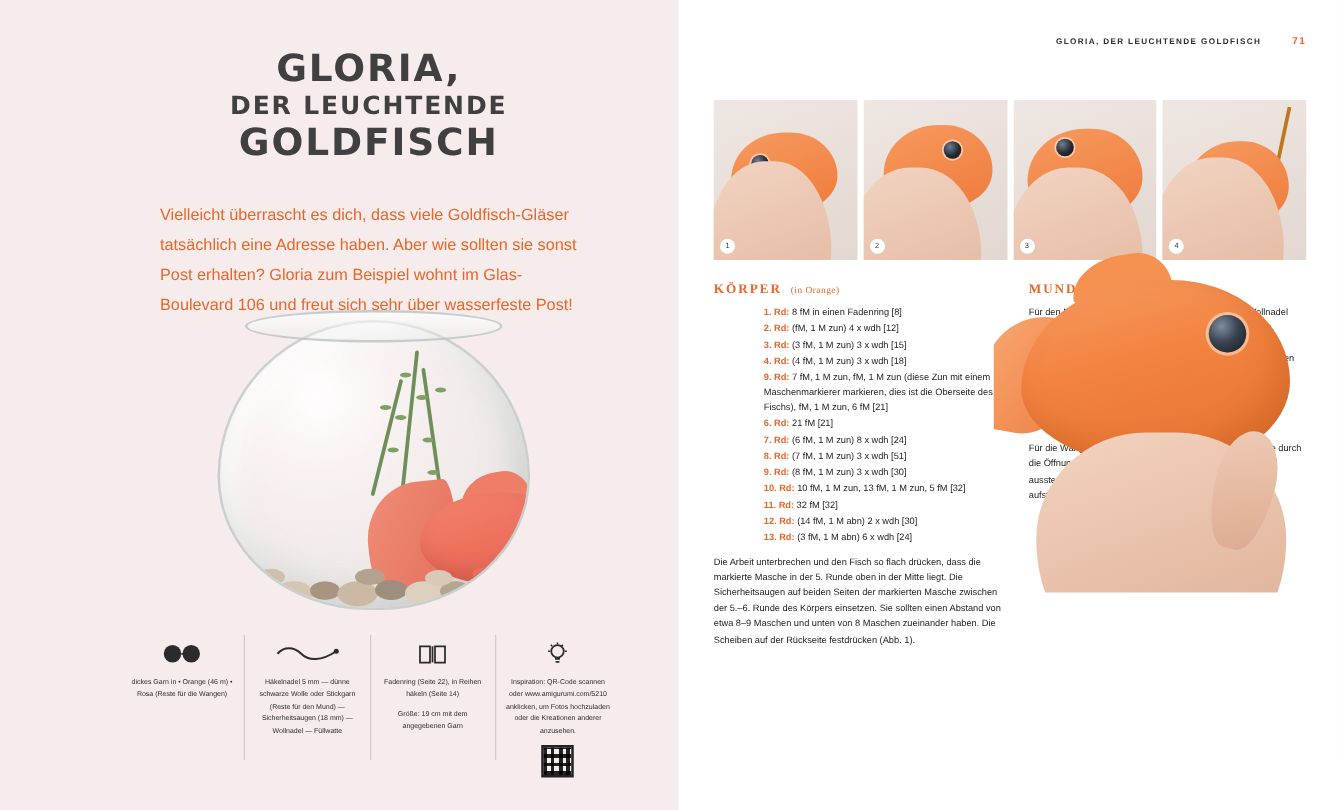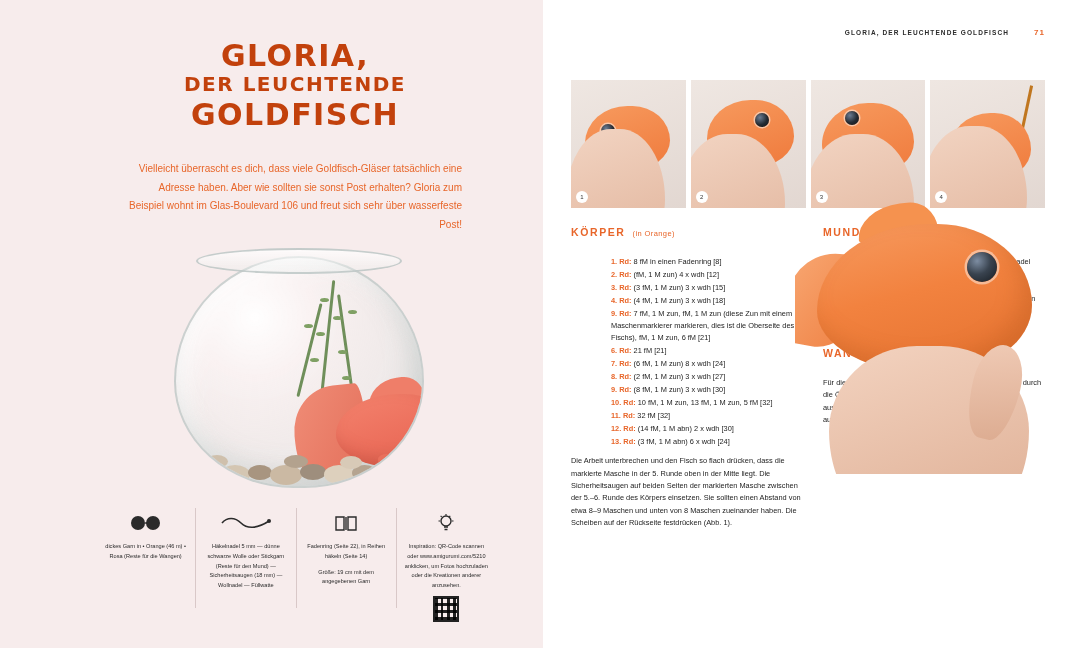--- a/index.html
+++ b/index.html
@@ -23,7 +23,7 @@
   .title-line {
     font-family:"DejaVu Sans", sans-serif;
     font-weight:bold;
-    color:#c2410c;
+    color:#404040;
     letter-spacing:1.5px;
     line-height:1.18;
   }

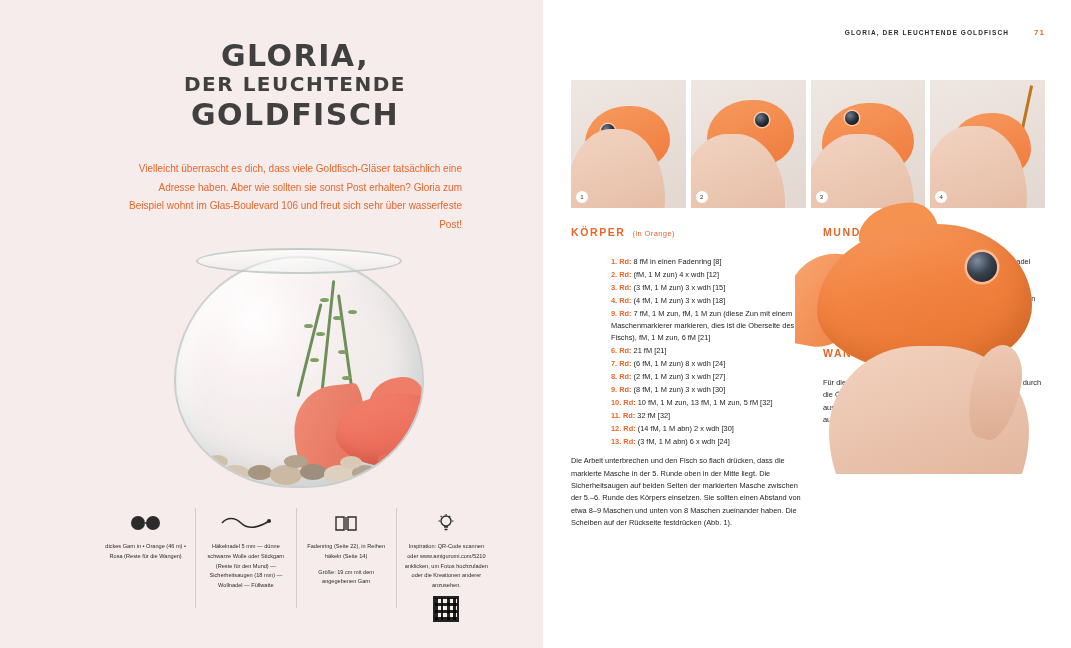--- a/index.html
+++ b/index.html
@@ -32,9 +32,9 @@
   .title-l3 { font-size:30px; }
   .intro {
     position:absolute; left:128px; top:160px; width:334px;
-    text-align:right;
+    text-align:left;
     color:#e8662a;
-    font-size:10px;
+    font-size:13px;
     line-height:1.85;
   }
 

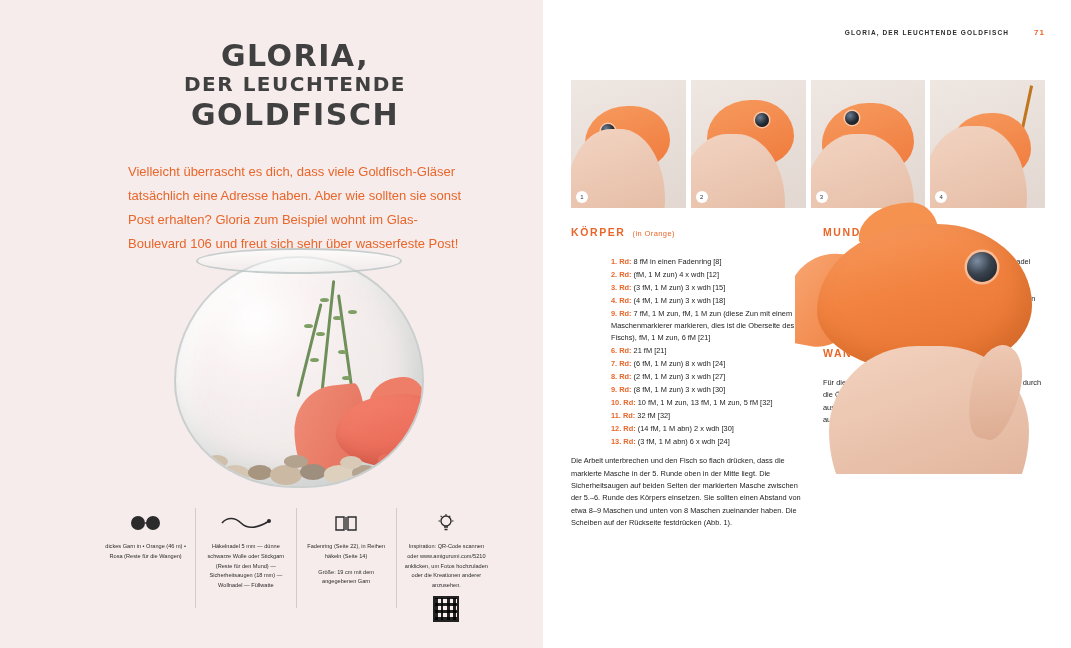--- a/index.html
+++ b/index.html
@@ -170,8 +170,8 @@
 
   .sec-head {
     color:#e8662a; font-weight:bold; font-size:10.5px;
-    letter-spacing:1.6px; margin-bottom:18px;
-    font-family:Liberation Sans, sans-serif;
+    letter-spacing:1.6px; margin-bottom:7px;
+    font-family:Liberation Serif, serif;
   }
   .sec-head .sub { font-size:7.5px; letter-spacing:0.4px; font-weight:normal; margin-left:7px; }
 

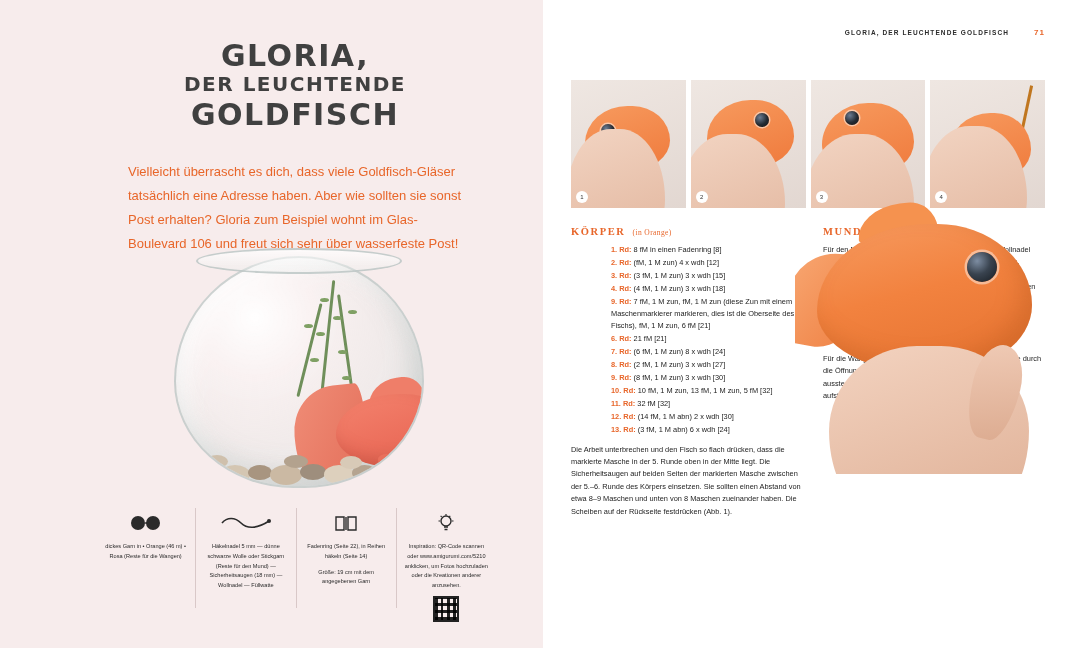--- a/index.html
+++ b/index.html
@@ -382,7 +382,7 @@
           <li><b>9. Rd:</b> <span>7 fM, 1 M zun, fM, 1 M zun (diese Zun mit einem Maschenmarkierer markieren, dies ist die Oberseite des Fischs), fM, 1 M zun, 6 fM [21]</span></li>
           <li><b>6. Rd:</b> <span>21 fM [21]</span></li>
           <li><b>7. Rd:</b> <span>(6 fM, 1 M zun) 8 x wdh [24]</span></li>
-          <li><b>8. Rd:</b> <span>(2 fM, 1 M zun) 3 x wdh [27]</span></li>
+          <li><b>8. Rd:</b> <span>(7 fM, 1 M zun) 3 x wdh [51]</span></li>
           <li><b>9. Rd:</b> <span>(8 fM, 1 M zun) 3 x wdh [30]</span></li>
           <li><b>10. Rd:</b> <span>10 fM, 1 M zun, 13 fM, 1 M zun, 5 fM [32]</span></li>
           <li><b>11. Rd:</b> <span>32 fM [32]</span></li>

